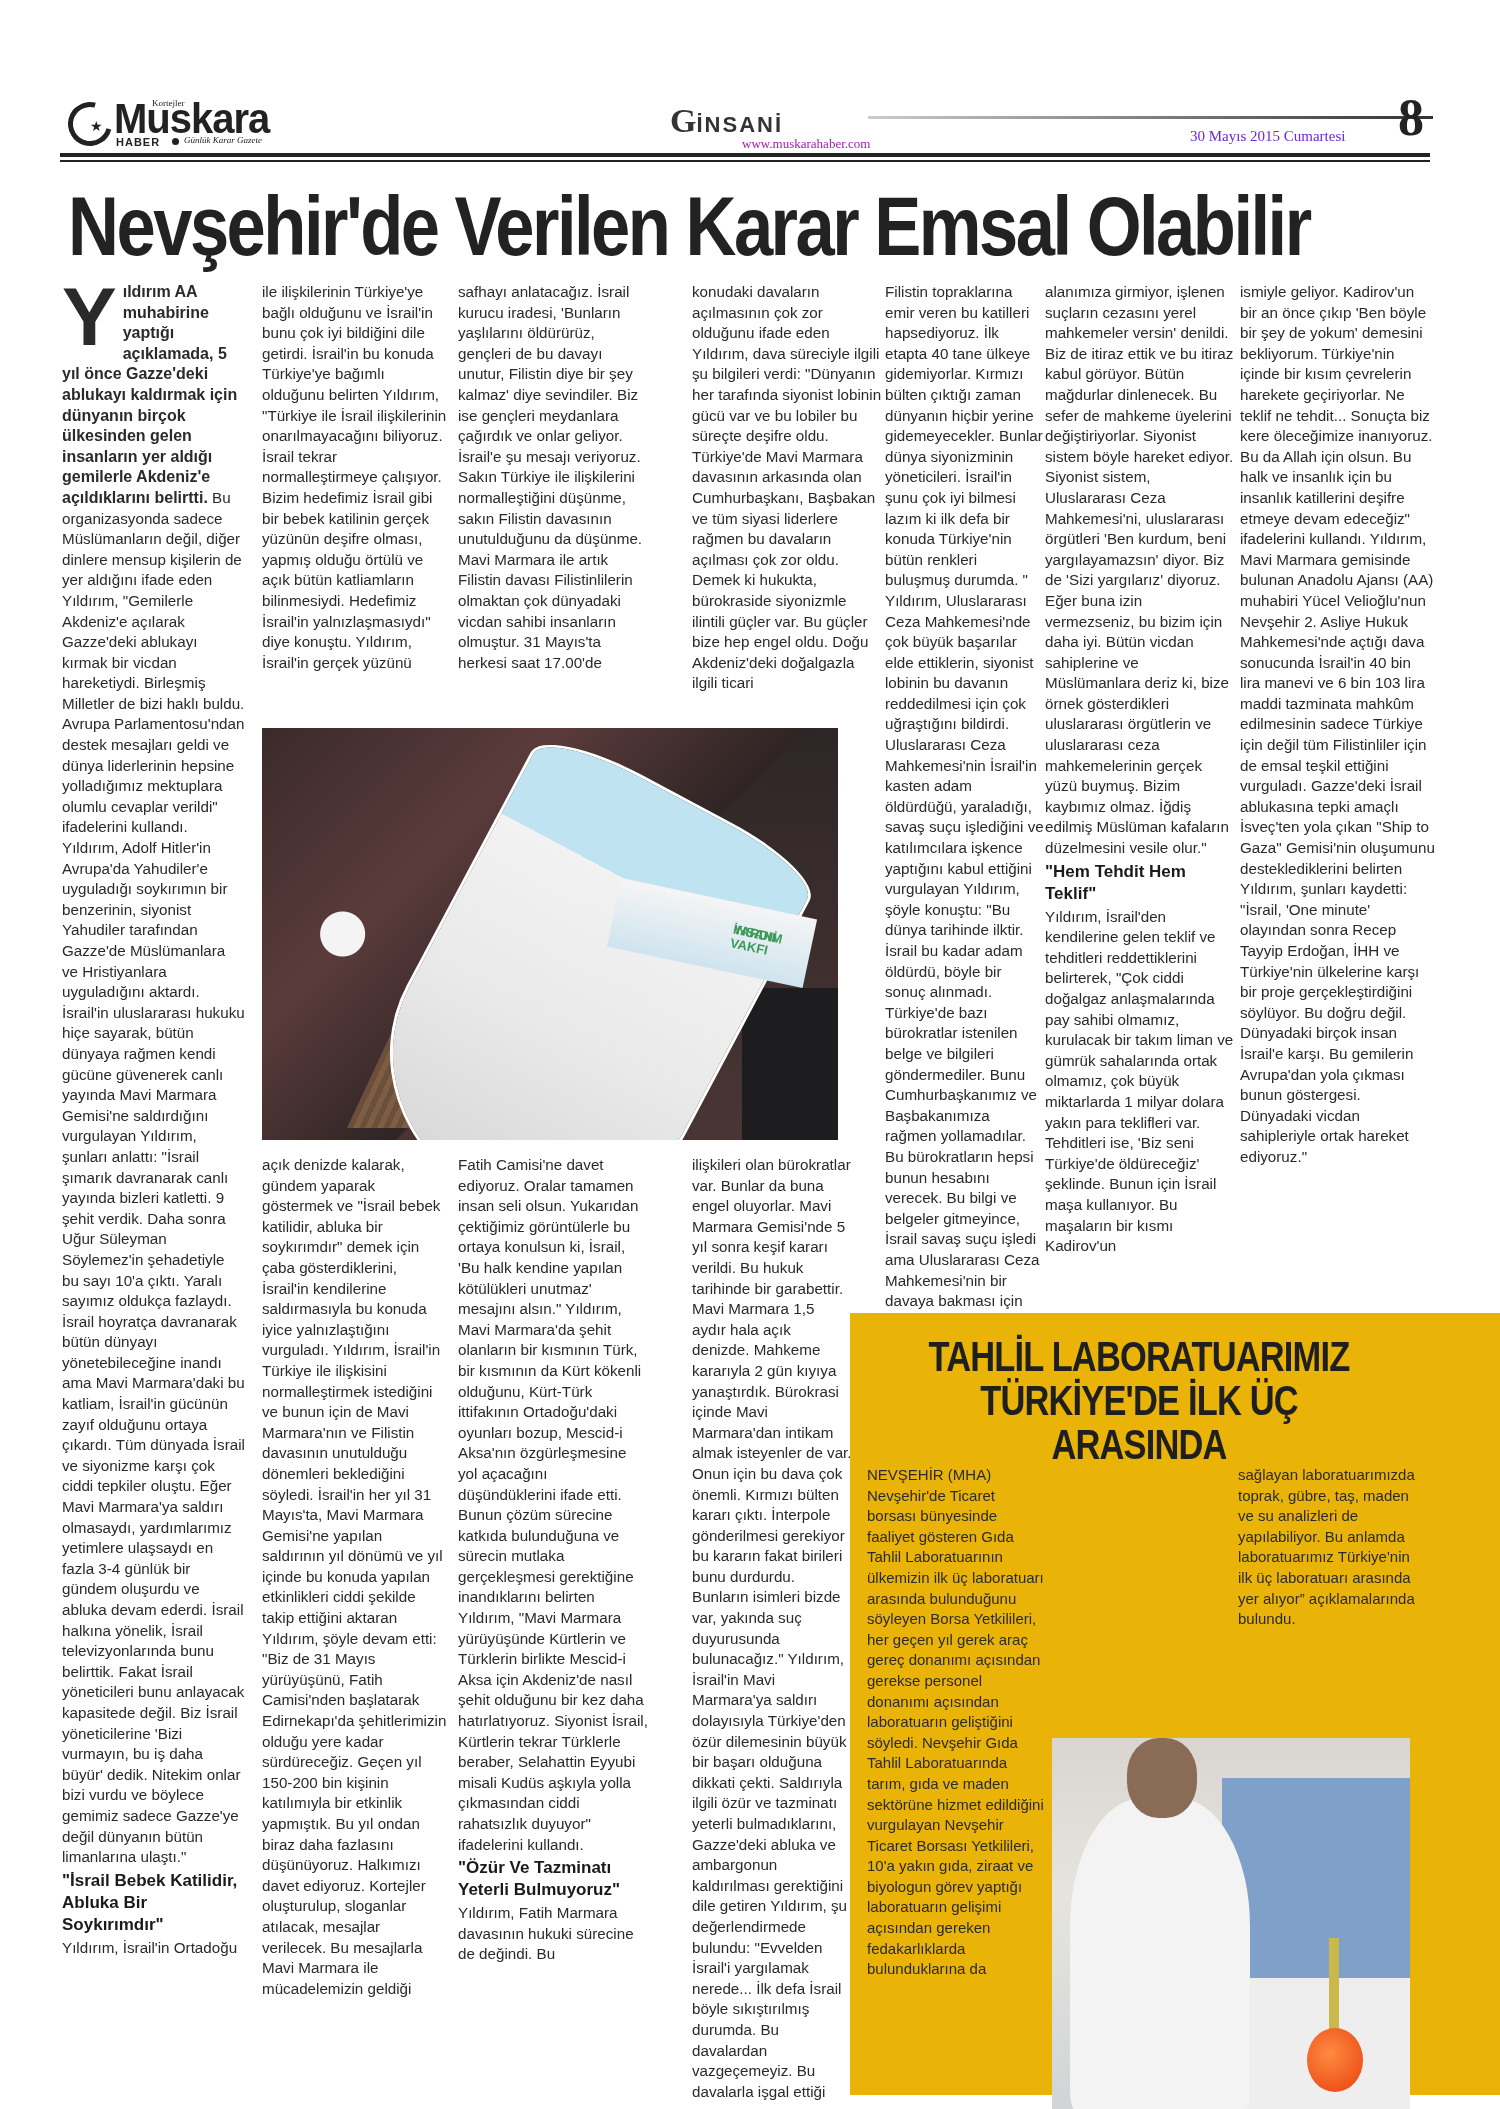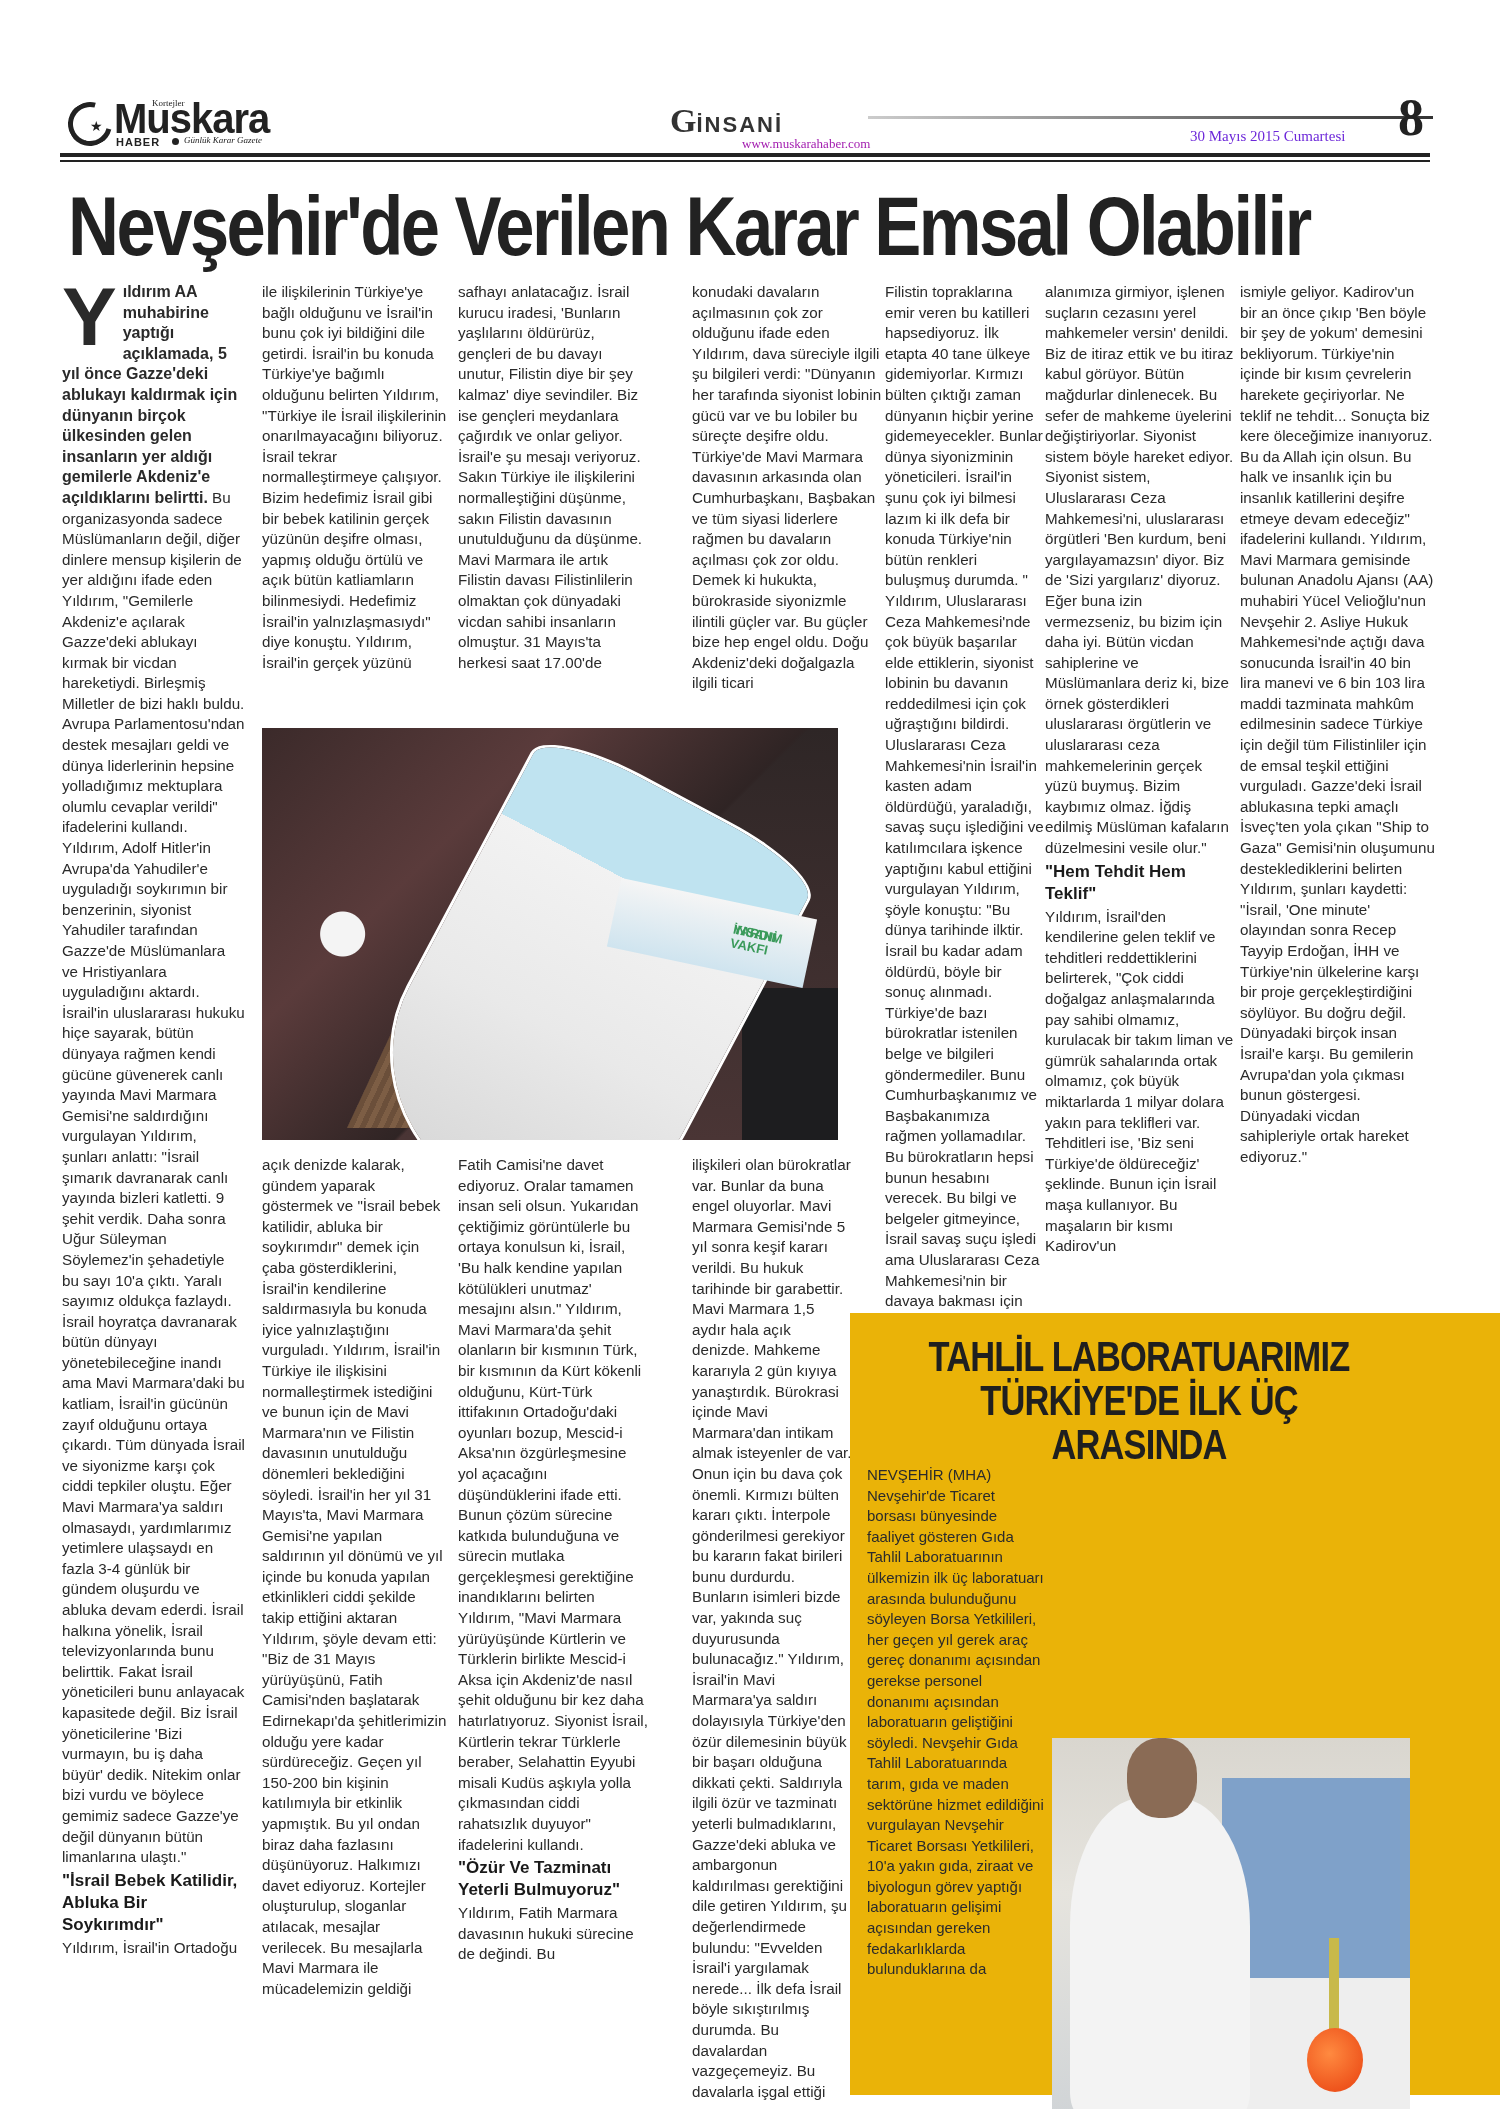--- a/index.html
+++ b/index.html
@@ -140,6 +140,7 @@
     <div>TÜRKİYE'DE İLK ÜÇ ARASINDA</div>
   </div>
   <div class="labcol" style="left:17px;top:152px;width:180px;">NEVŞEHİR (MHA) Nevşehir'de Ticaret borsası bünyesinde faaliyet gösteren Gıda Tahlil Laboratuarının ülkemizin ilk üç laboratuarı arasında bulunduğunu söyleyen Borsa Yetkilileri, her geçen yıl gerek araç gereç donanımı açısından gerekse personel donanımı açısından laboratuarın geliştiğini söyledi. Nevşehir Gıda Tahlil Laboratuarında tarım, gıda ve maden sektörüne hizmet edildiğini vurgulayan Nevşehir Ticaret Borsası Yetkilileri, 10'a yakın gıda, ziraat ve biyologun görev yaptığı laboratuarın gelişimi açısından gereken fedakarlıklarda bulunduklarına da</div>
+  <div class="labcol" style="left:388px;top:152px;width:180px;">sağlayan laboratuarımızda toprak, gübre, taş, maden ve su analizleri de yapılabiliyor. Bu anlamda laboratuarımız Türkiye'nin ilk üç laboratuarı arasında yer alıyor” açıklamalarında bulundu.</div>
   <div id="lab-photo" class="abs">
     <div class="shelf"></div>
     <div class="bench"></div>

